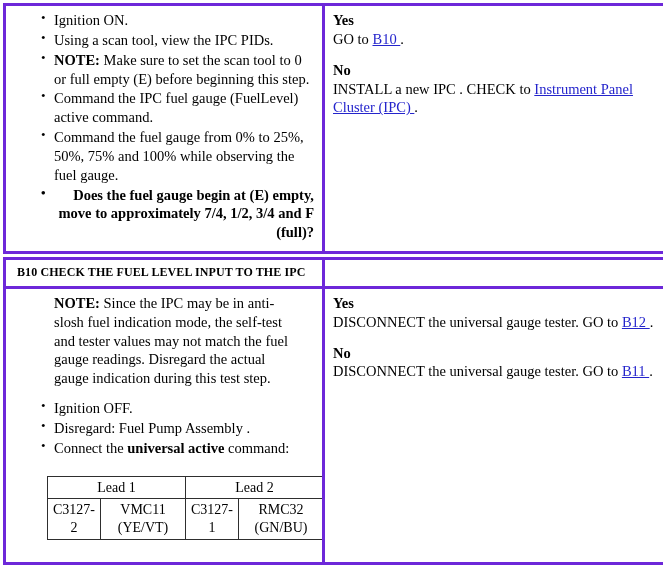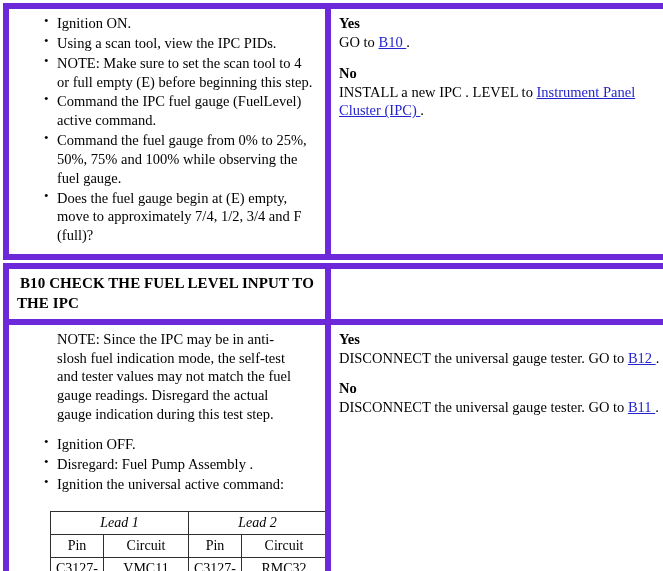--- a/index.html
+++ b/index.html
@@ -31,7 +31,7 @@
   }
 
   table.diag > tbody > tr > td {
-    border: 6px solid #6d28d9;
+    border: 3px solid #6d28d9;
     vertical-align: top;
     padding: 0;
   }

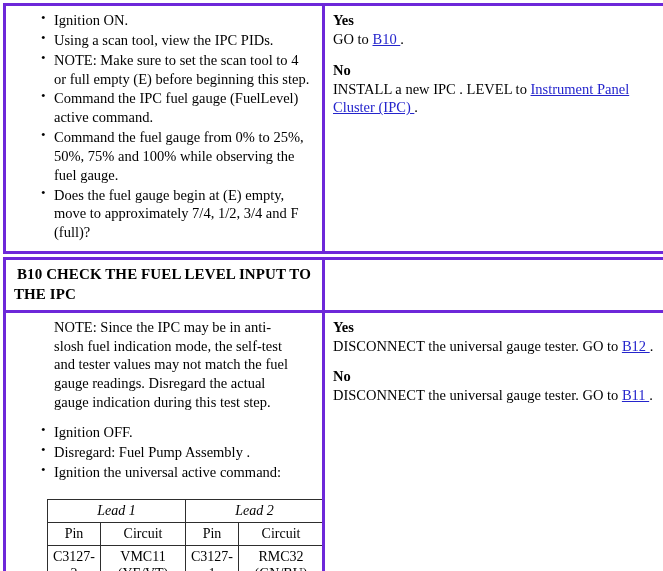--- a/index.html
+++ b/index.html
@@ -66,7 +66,8 @@
   }
 
   .b {
-    font-weight: normal;
+    font-weight: bold;
+    text-align: right;
   }
 
   .notepara {

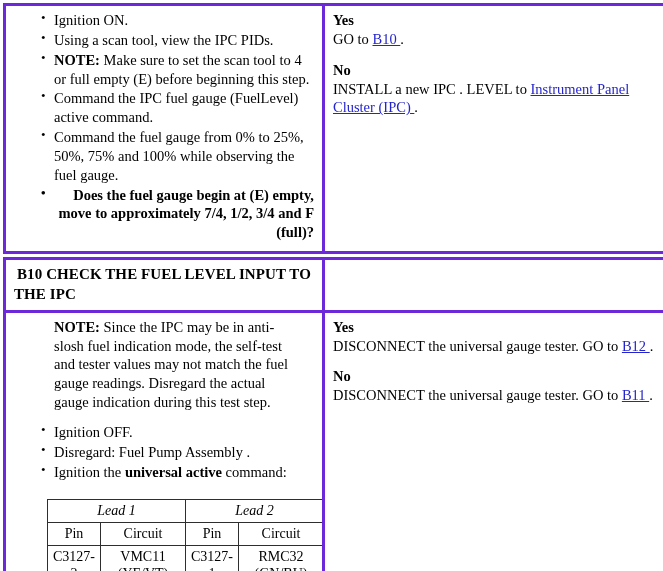--- a/index.html
+++ b/index.html
@@ -144,7 +144,7 @@
                 <span>Using a scan tool, view the IPC PIDs.</span>
               </li>
               <li>
-                <span class="b">NOTE:</span><span> Make sure to set the scan tool to 4 or full empty (E) before beginning this step.</span>
+                <span class="b">NOTE:</span><span> Make sure to set the scan tool to 0 or full empty (E) before beginning this step.</span>
               </li>
               <li>
                 <span>Command the IPC fuel gauge (FuelLevel) active command.</span>

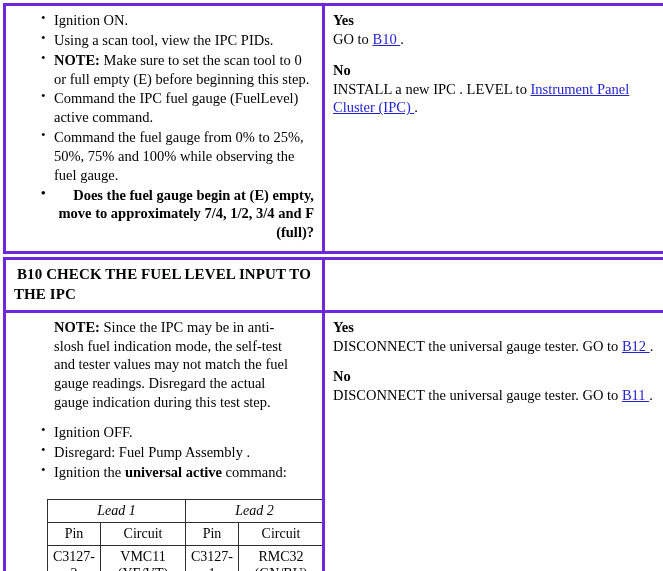--- a/index.html
+++ b/index.html
@@ -164,7 +164,7 @@
             <div><span>GO to </span><a class="lnk" href="#">B10 </a><span>.</span></div>
             <div class="ansgap"></div>
             <div class="anslabel">No</div>
-            <div><span>INSTALL a new IPC . LEVEL to </span><a class="lnk" href="#">Instrument Panel Cluster (IPC) </a><span>.</span></div>
+            <div><span>INSTALL a new IPC . CHECK to </span><a class="lnk" href="#">Instrument Panel Cluster (IPC) </a><span>.</span></div>
           </div>
         </td>
       </tr>

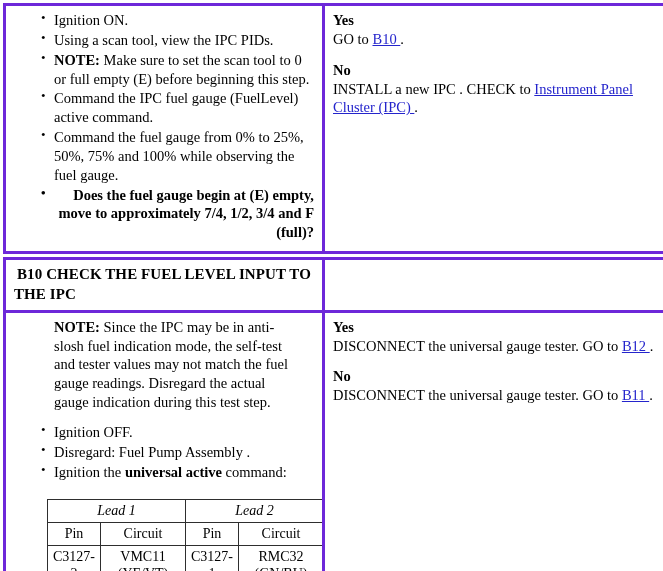--- a/index.html
+++ b/index.html
@@ -81,7 +81,7 @@
 
   .sectionhead {
     font-weight: bold;
-    font-size: 15px;
+    font-size: 12px;
     line-height: 1.32;
     padding: 5px 6px 5px 8px;
     letter-spacing: 0.1px;

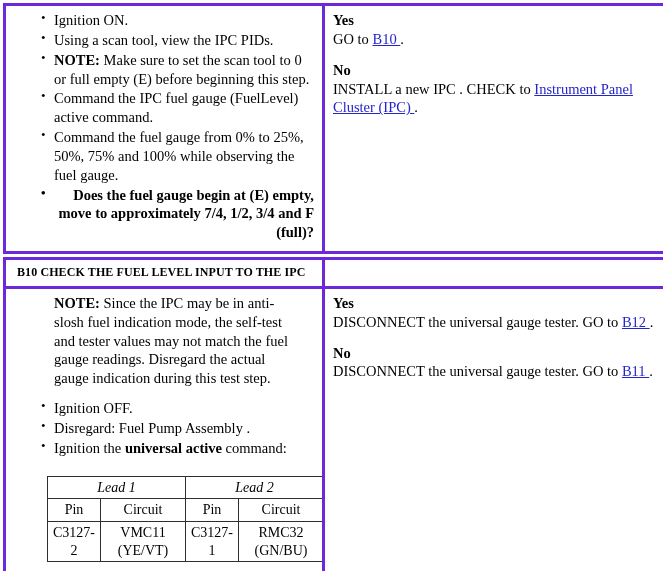--- a/index.html
+++ b/index.html
@@ -194,7 +194,7 @@
                 <span>Disregard: Fuel Pump Assembly .</span>
               </li>
               <li>
-                <span>Ignition the </span><span class="b">universal active</span><span> command:</span>
+                <span>Connect the </span><span class="b">universal active</span><span> command:</span>
               </li>
             </ul>
 

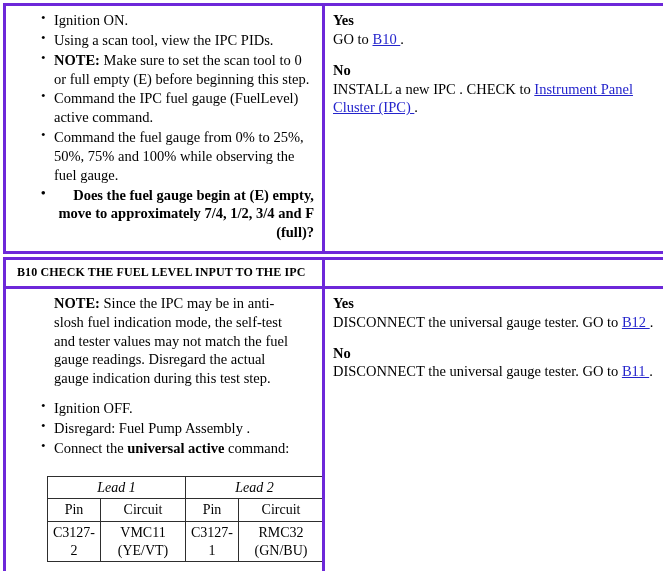--- a/index.html
+++ b/index.html
@@ -116,7 +116,7 @@
     padding: 2px 2px;
     line-height: 1.26;
   }
-  table.pins .lead-h { height: 22px; font-style: italic; }
+  table.pins .lead-h { height: 22px; }
   table.pins .sub-h { height: 20px; }
   table.pins .dat { height: 36px; vertical-align: middle; }
   col.cpin { width: 53px; }

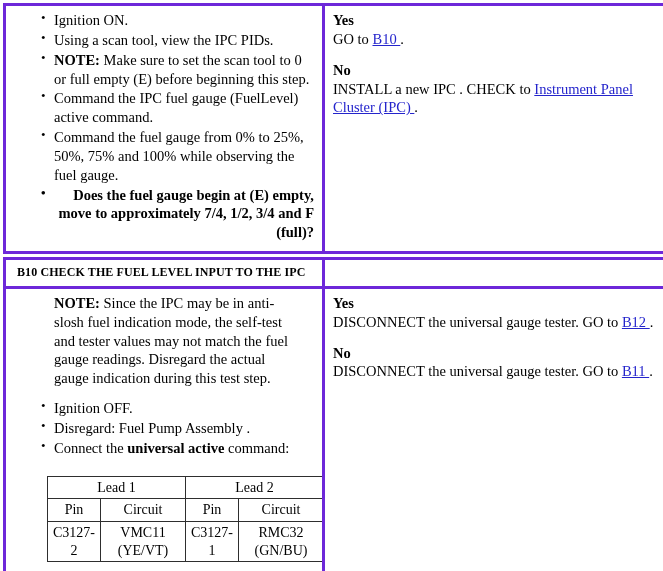--- a/index.html
+++ b/index.html
@@ -210,12 +210,6 @@
                   <td colspan="2">Lead 1</td>
                   <td colspan="2">Lead 2</td>
                 </tr>
-                <tr class="sub-h">
-                  <td>Pin</td>
-                  <td>Circuit</td>
-                  <td>Pin</td>
-                  <td>Circuit</td>
-                </tr>
                 <tr class="dat">
                   <td>C3127-2</td>
                   <td><span>VMC11</span><br><span>(YE/VT)</span></td>

